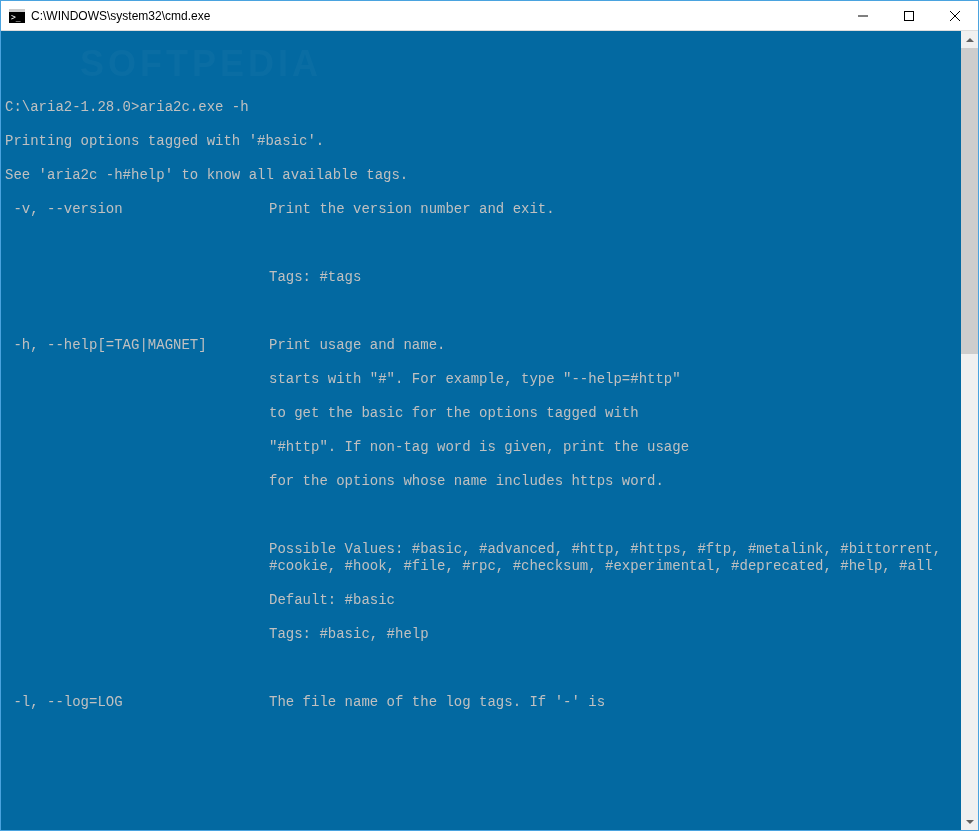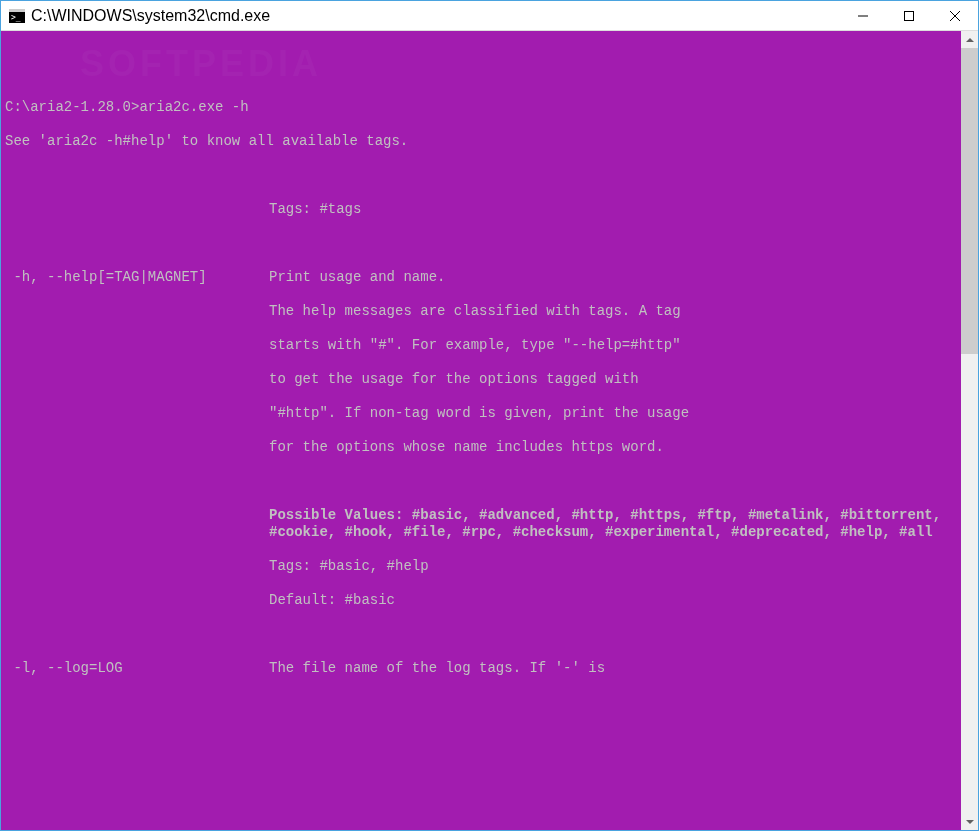--- a/index.html
+++ b/index.html
@@ -20,7 +20,7 @@
     width: 16px; height: 14px; margin: 0 6px 0 8px;
     display: inline-flex; align-items: center; justify-content: center;
   }
-  .titlebar-title { font-size: 16px; flex: 1; white-space: nowrap; overflow: hidden; }
+  .titlebar-title { font-size: 12px; flex: 1; white-space: nowrap; overflow: hidden; }
   .win-controls { display: flex; height: 100%; }
   .win-btn {
     width: 46px; height: 100%;

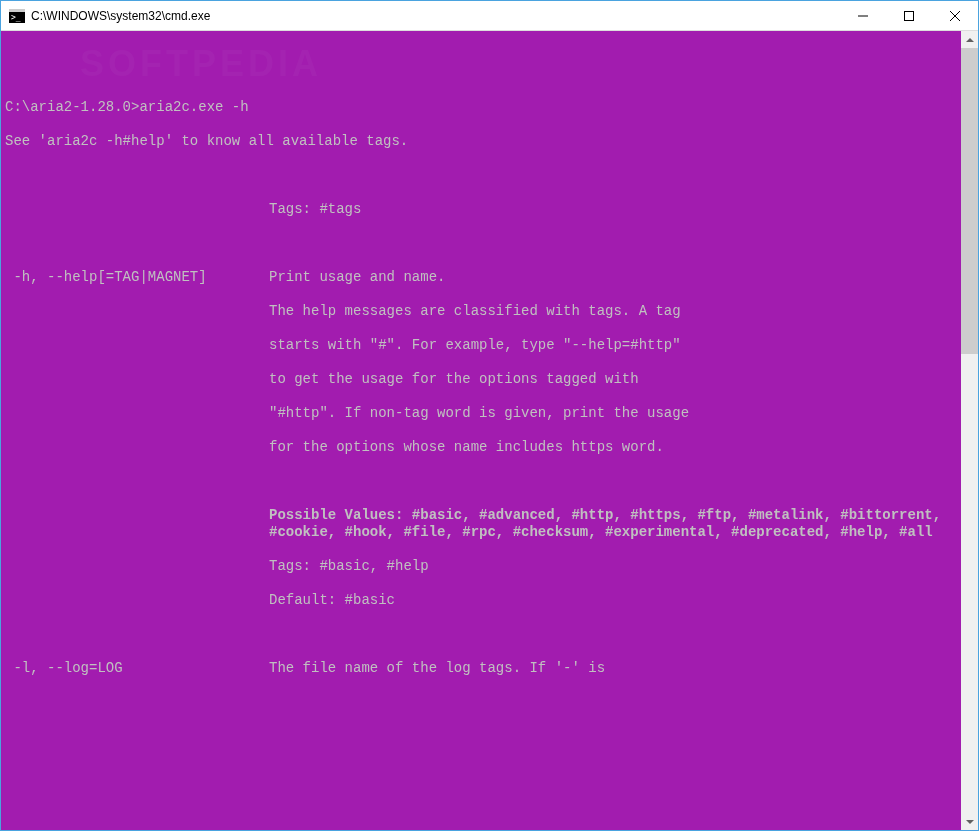--- a/index.html
+++ b/index.html
@@ -29,7 +29,7 @@
   }
   .client {
     flex: 1; display: flex; min-height: 0;
-    background: #a21caf;
+    background: #0369a1;
   }
   .terminal {
     flex: 1;

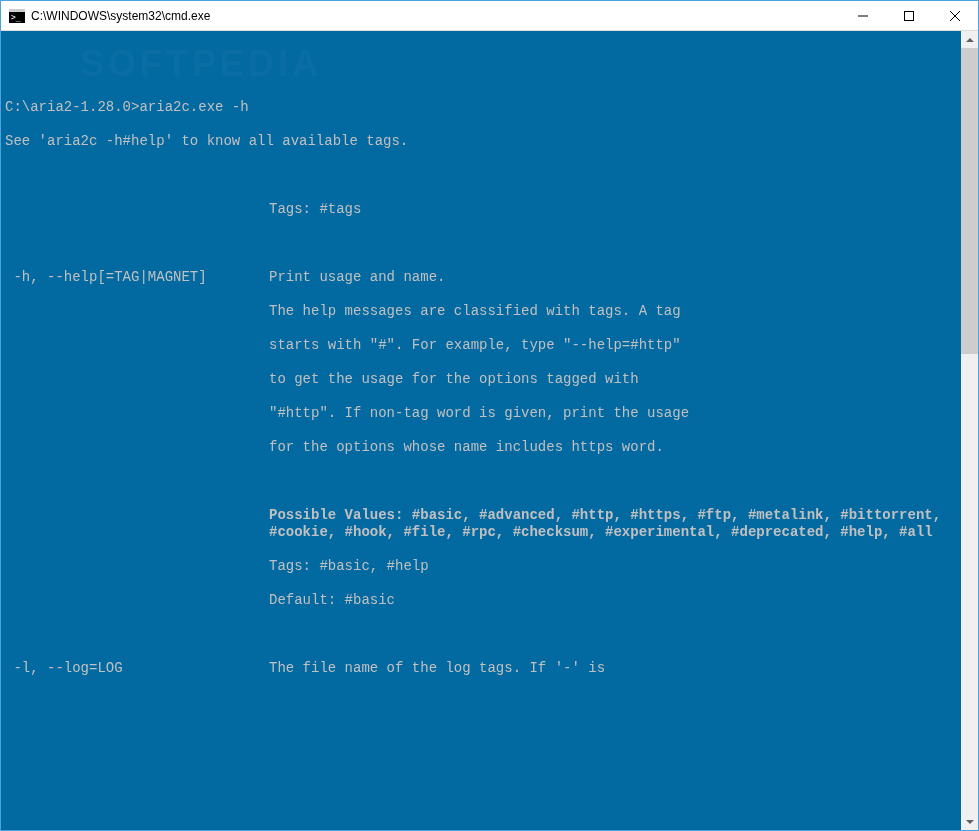--- a/index.html
+++ b/index.html
@@ -108,6 +108,7 @@
 <div class="watermark">SOFTPEDIA</div>
 <div> </div>
 <div><span>C:\aria2-1.28.0&gt;</span><span>aria2c.exe -h</span></div>
+<div>Printing options tagged with '#basic'.</div>
 <div>See 'aria2c -h#help' to know all available tags.</div>
 <div> </div>
 <div class="row"><span class="col-flag">                              </span><span>Tags: #tags</span></div>

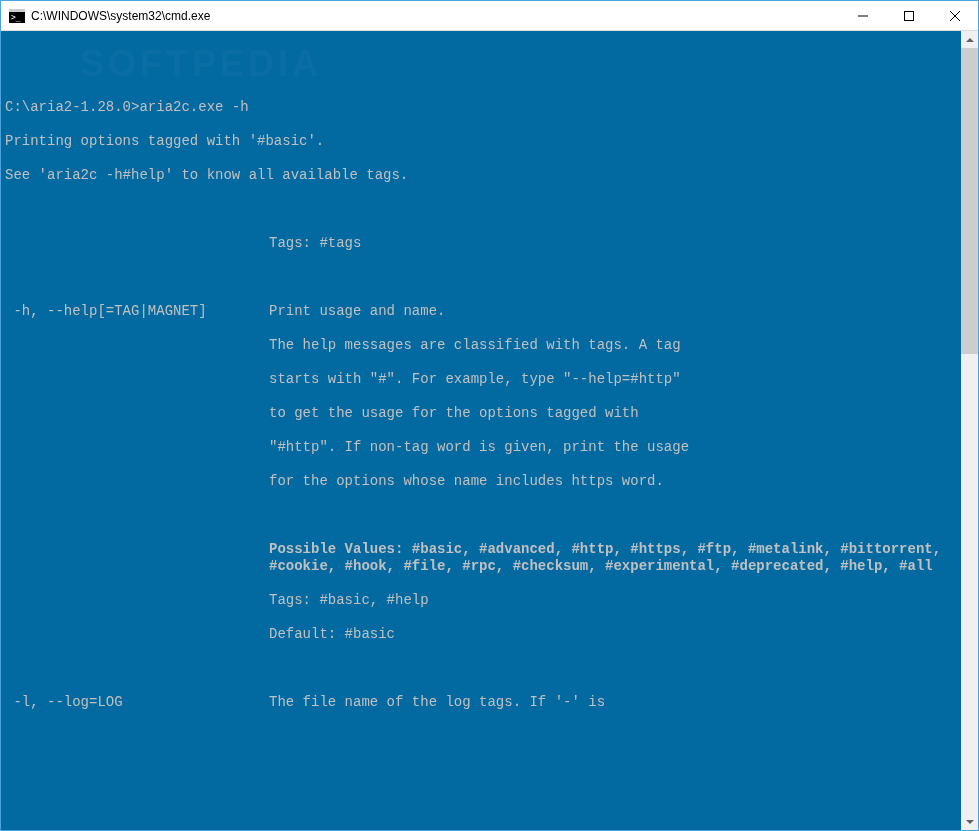--- a/index.html
+++ b/index.html
@@ -110,6 +110,7 @@
 <div><span>C:\aria2-1.28.0&gt;</span><span>aria2c.exe -h</span></div>
 <div>Printing options tagged with '#basic'.</div>
 <div>See 'aria2c -h#help' to know all available tags.</div>
+<div class="row"><span class="col-flag"> -v, --version</span><span>Print the version number and exit.</span></div>
 <div> </div>
 <div class="row"><span class="col-flag">                              </span><span>Tags: #tags</span></div>
 <div> </div>

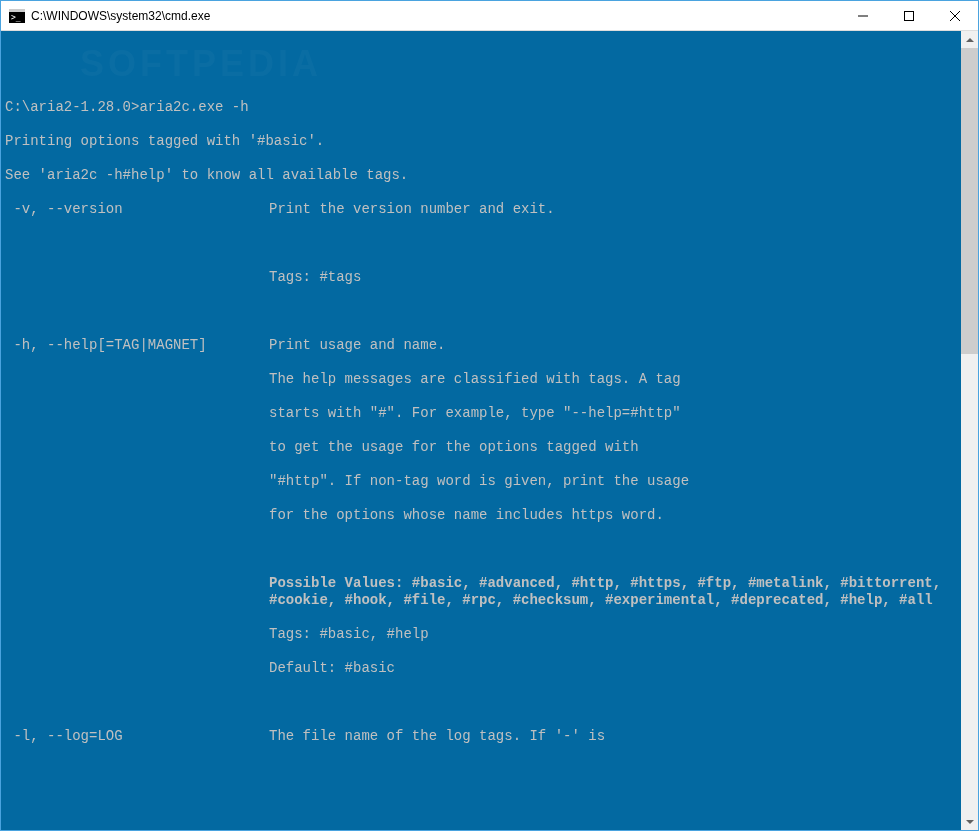--- a/index.html
+++ b/index.html
@@ -115,7 +115,6 @@
 <div class="row"><span class="col-flag">                              </span><span>Tags: #tags</span></div>
 <div> </div>
 <div class="row"><span class="col-flag"> -h, --help[=TAG|MAGNET]</span><span>Print usage and name.</span></div>
-<div class="row"><span class="col-flag">                              </span><span>The help messages are classified with tags. A tag</span></div>
 <div class="row"><span class="col-flag">                              </span><span>starts with "#". For example, type "--help=#http"</span></div>
 <div class="row"><span class="col-flag">                              </span><span>to get the usage for the options tagged with</span></div>
 <div class="row"><span class="col-flag">                              </span><span>"#http". If non-tag word is given, print the usage</span></div>

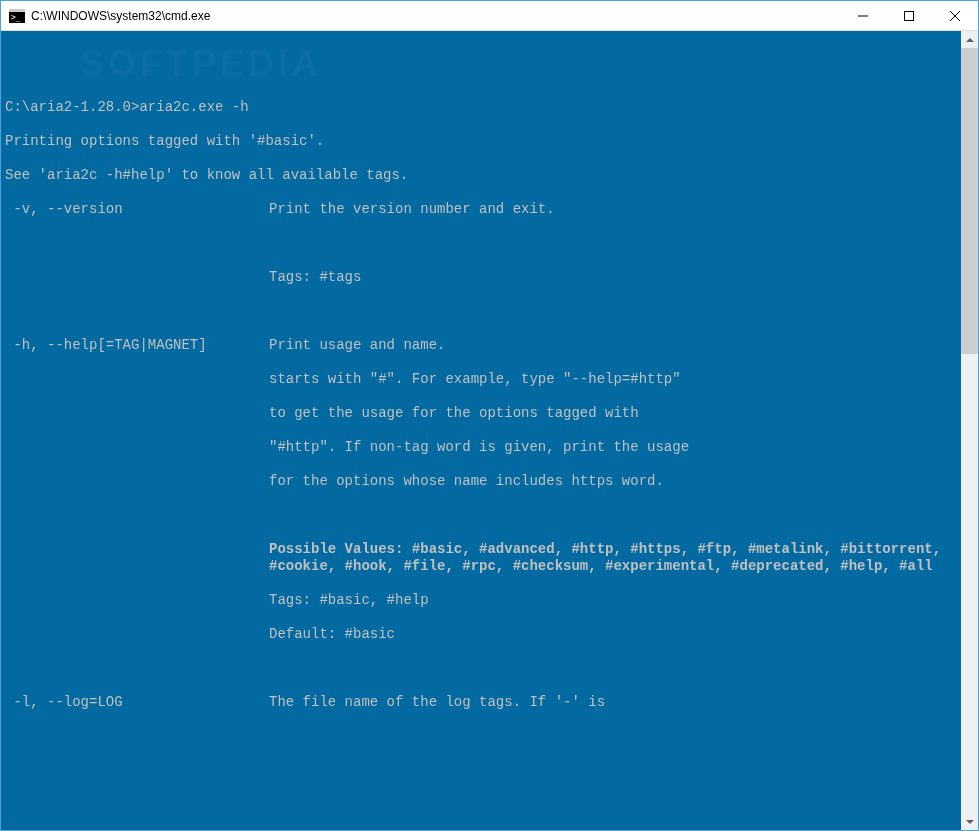--- a/index.html
+++ b/index.html
@@ -116,7 +116,7 @@
 <div> </div>
 <div class="row"><span class="col-flag"> -h, --help[=TAG|MAGNET]</span><span>Print usage and name.</span></div>
 <div class="row"><span class="col-flag">                              </span><span>starts with "#". For example, type "--help=#http"</span></div>
-<div class="row"><span class="col-flag">                              </span><span>to get the usage for the options tagged with</span></div>
+<div class="row"><span class="col-flag">                              </span><span>to get the basic for the options tagged with</span></div>
 <div class="row"><span class="col-flag">                              </span><span>"#http". If non-tag word is given, print the usage</span></div>
 <div class="row"><span class="col-flag">                              </span><span>for the options whose name includes https word.</span></div>
 <div> </div>

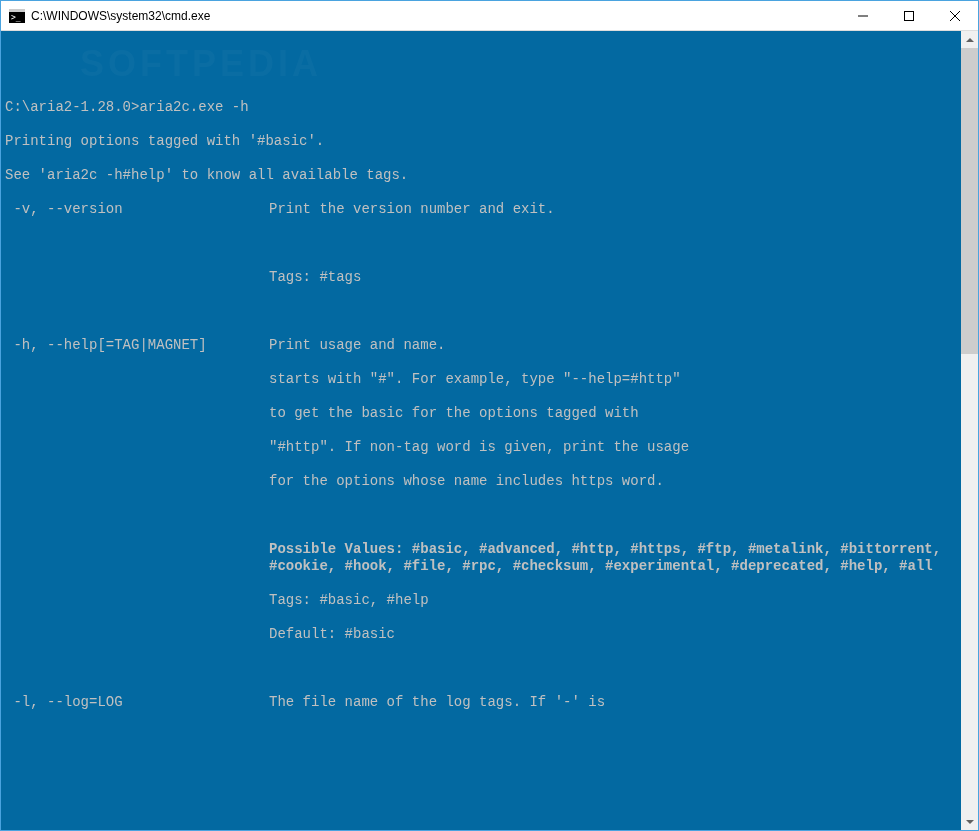--- a/index.html
+++ b/index.html
@@ -43,7 +43,7 @@
   }
   .row { display: flex; }
   .col-flag { min-width: 264px; }
-  .wrap-row { white-space: pre-wrap; font-weight: bold; }
+  .wrap-row { white-space: pre-wrap; }
   .scrollbar {
     width: 17px; background: #f0f0f0;
     flex: 0 0 17px;

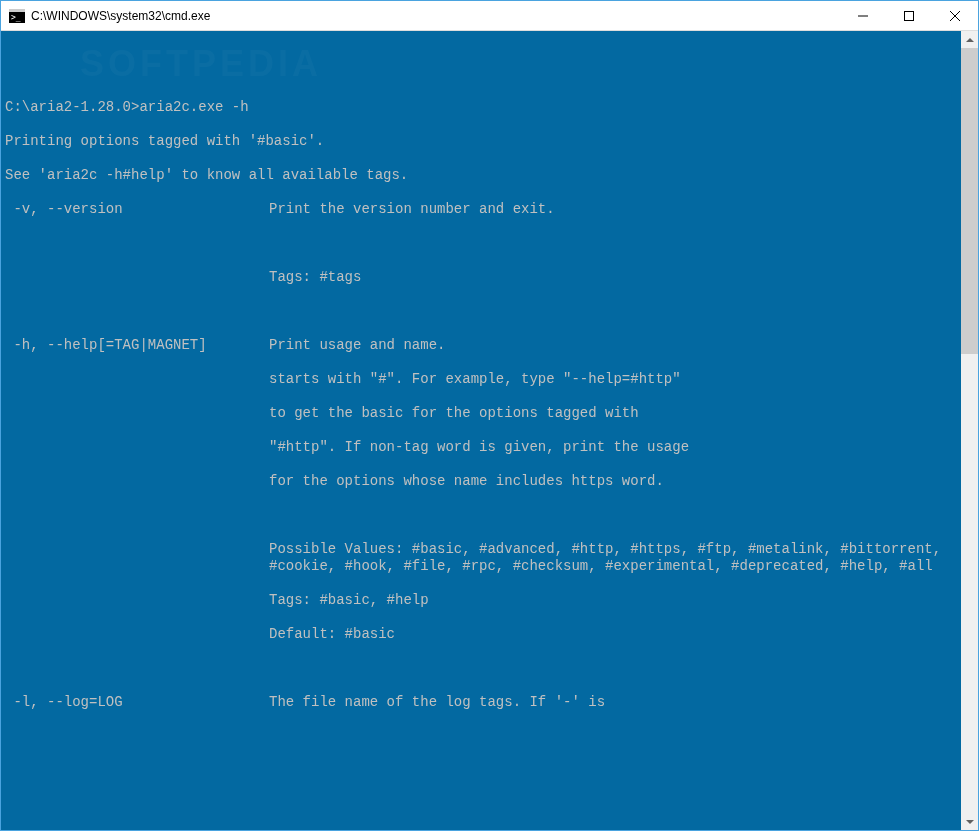--- a/index.html
+++ b/index.html
@@ -121,8 +121,8 @@
 <div class="row"><span class="col-flag">                              </span><span>for the options whose name includes https word.</span></div>
 <div> </div>
 <div class="row wrap-row"><span class="col-flag">                              </span><span>Possible Values: #basic, #advanced, #http, #https, #ftp, #metalink, #bittorrent, #cookie, #hook, #file, #rpc, #checksum, #experimental, #deprecated, #help, #all</span></div>
+<div class="row"><span class="col-flag">                              </span><span>Default: #basic</span></div>
 <div class="row"><span class="col-flag">                              </span><span>Tags: #basic, #help</span></div>
-<div class="row"><span class="col-flag">                              </span><span>Default: #basic</span></div>
 <div> </div>
 <div class="row"><span class="col-flag"> -l, --log=LOG</span><span>The file name of the log tags. If '-' is</span></div>
 

